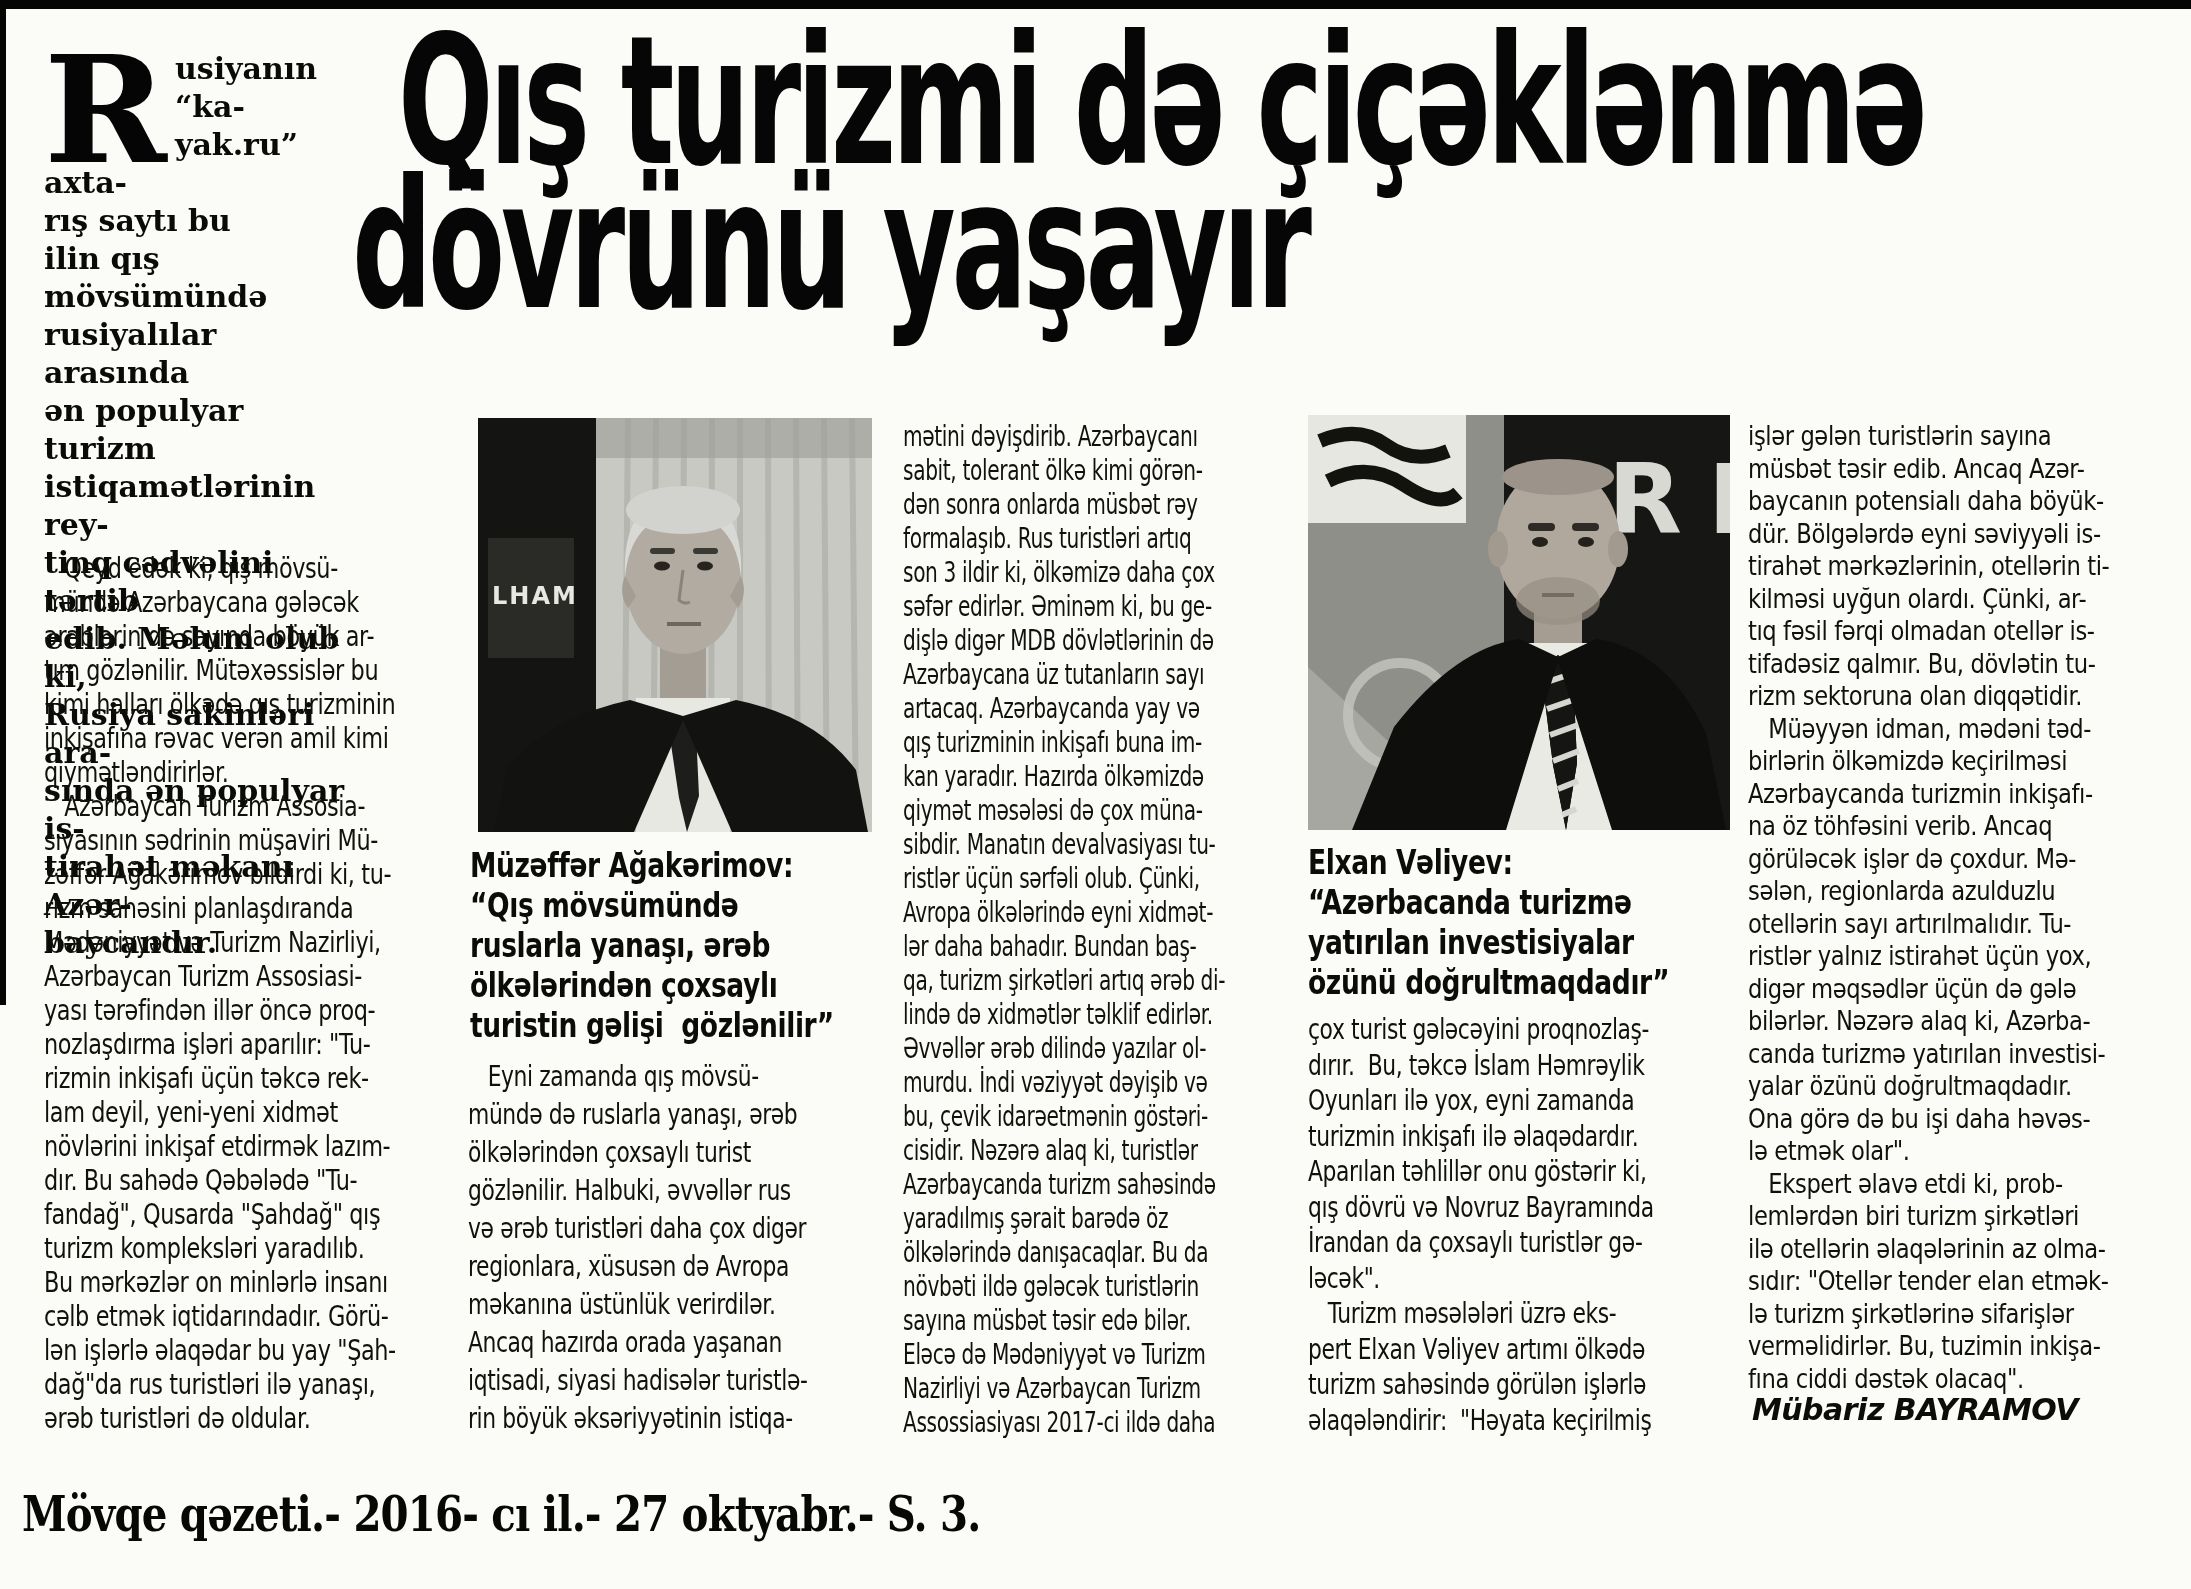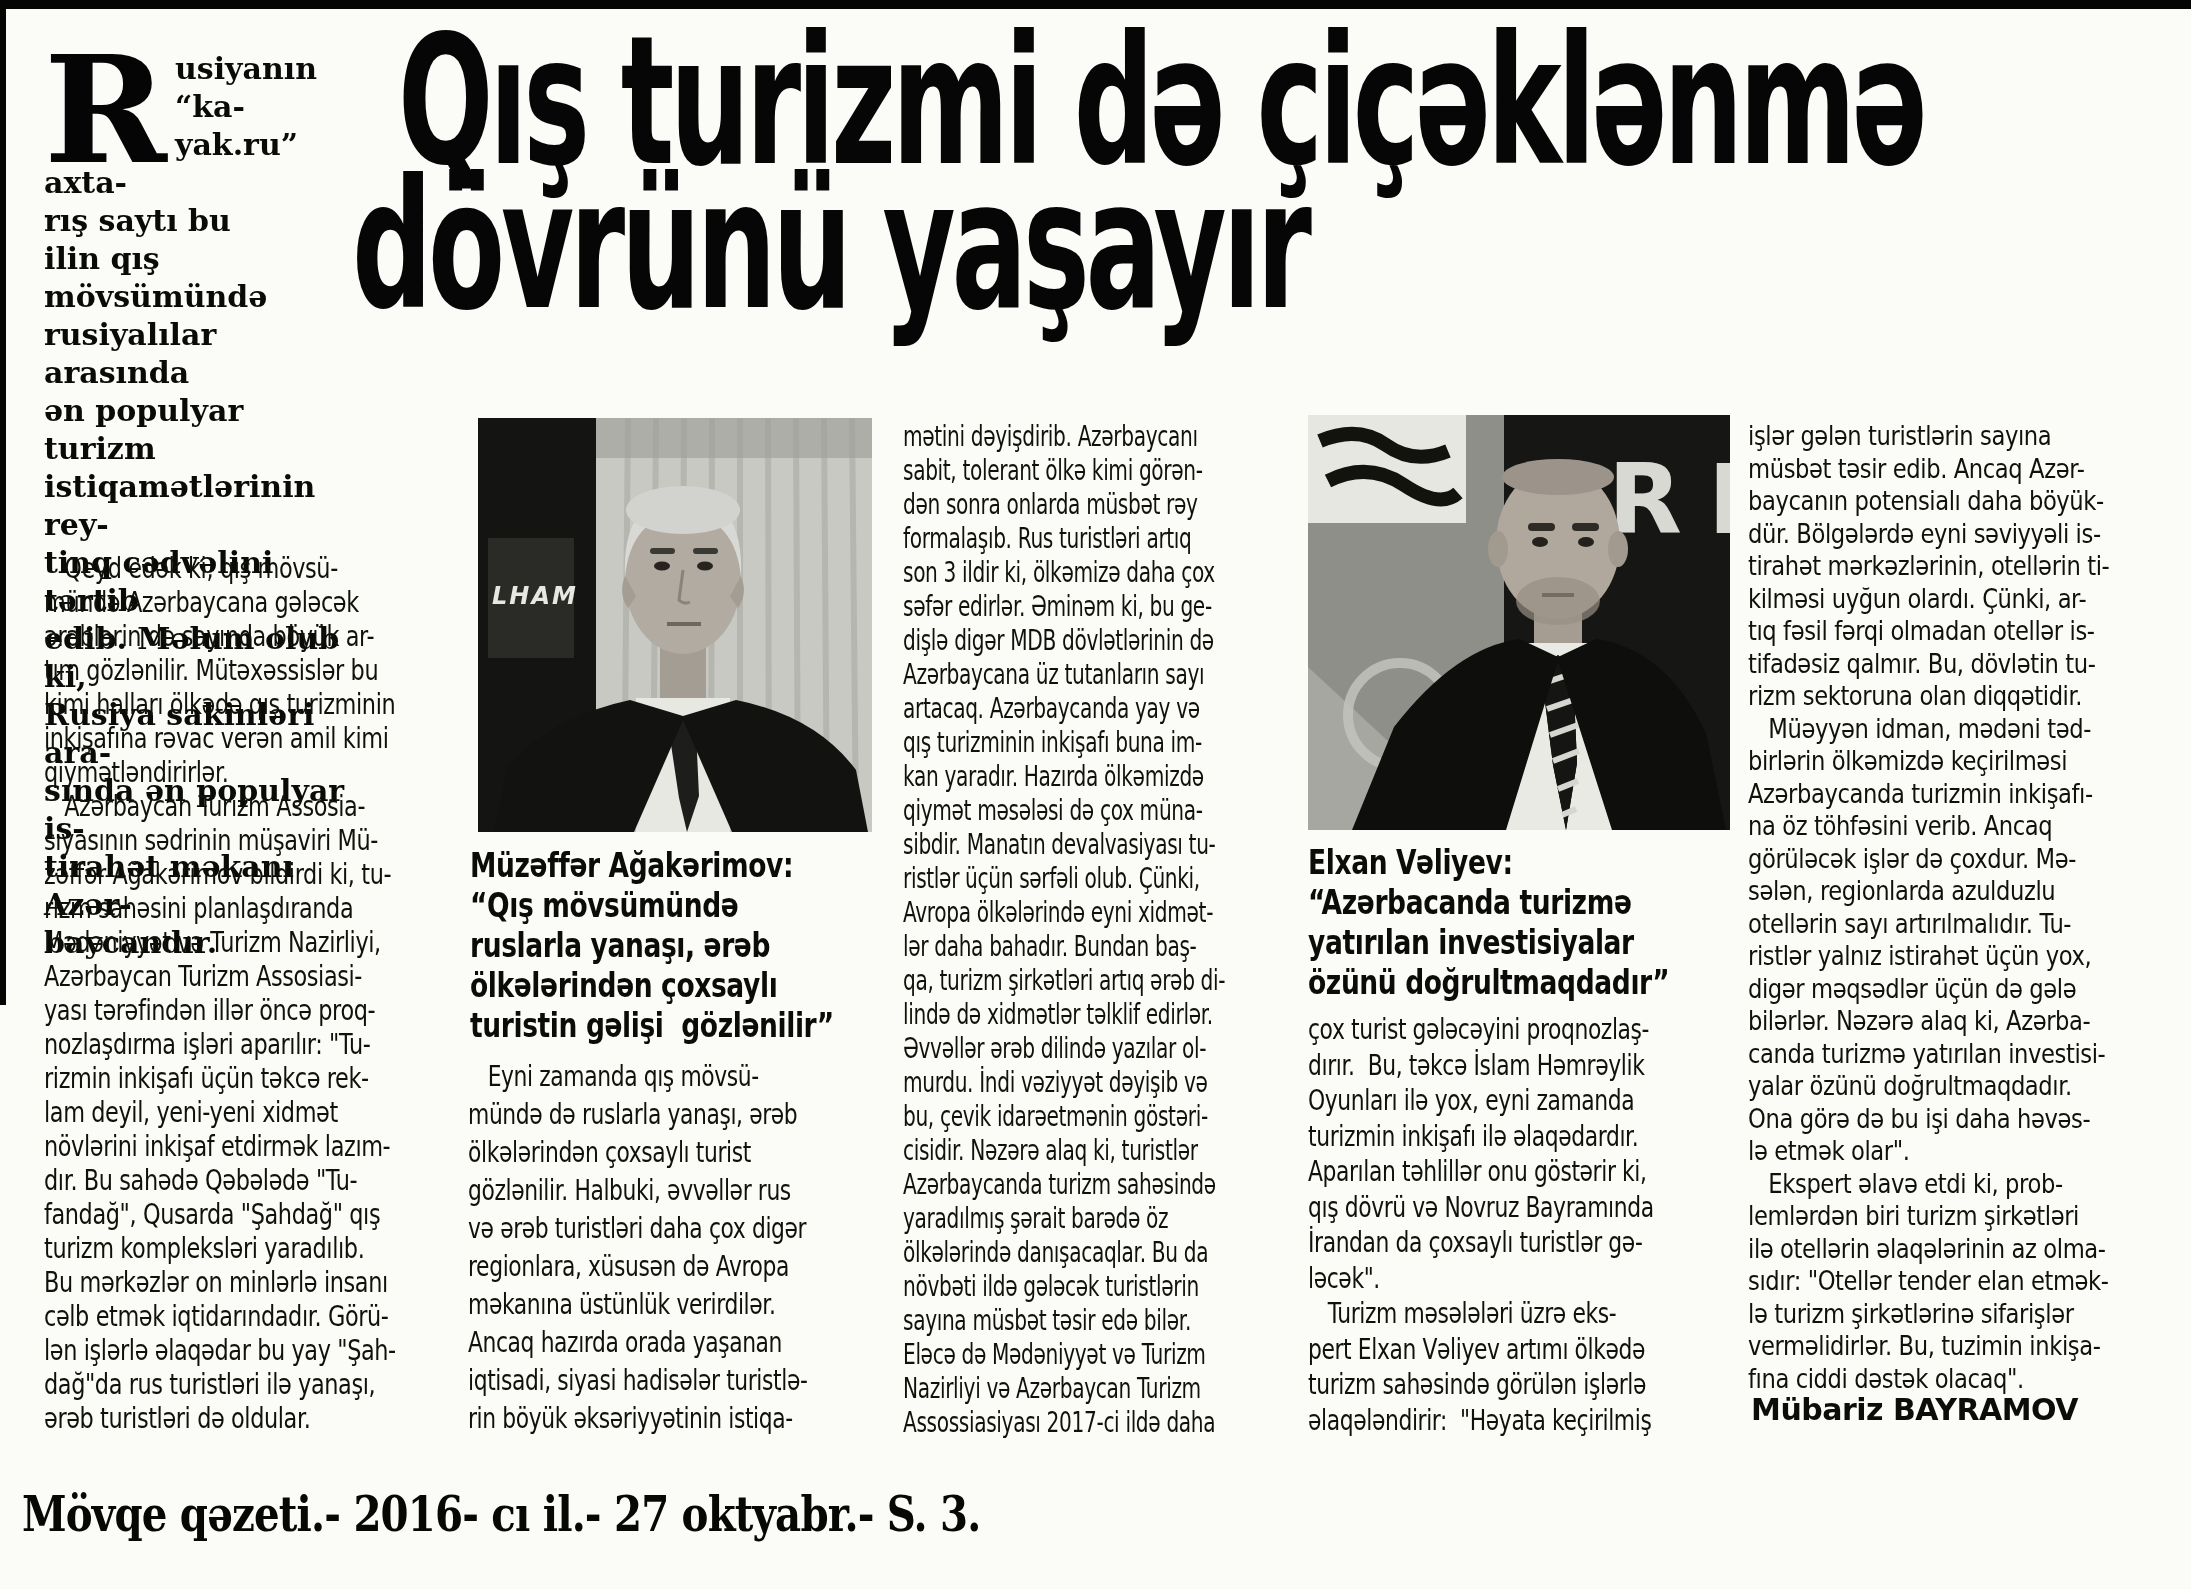--- a/index.html
+++ b/index.html
@@ -75,7 +75,7 @@
   #caption-2{left:1308px;top:842px;}
 
   .photo{position:absolute;background:#777;box-shadow:0 0 0 2px #0a0a0a inset;}
-  #photo-1{left:478px;top:418px;width:394px;height:414px;font-style:italic;}
+  #photo-1{left:478px;top:418px;width:394px;height:414px;}
   #photo-2{left:1308px;top:415px;width:422px;height:415px;}
   .photo svg{display:block;}
 

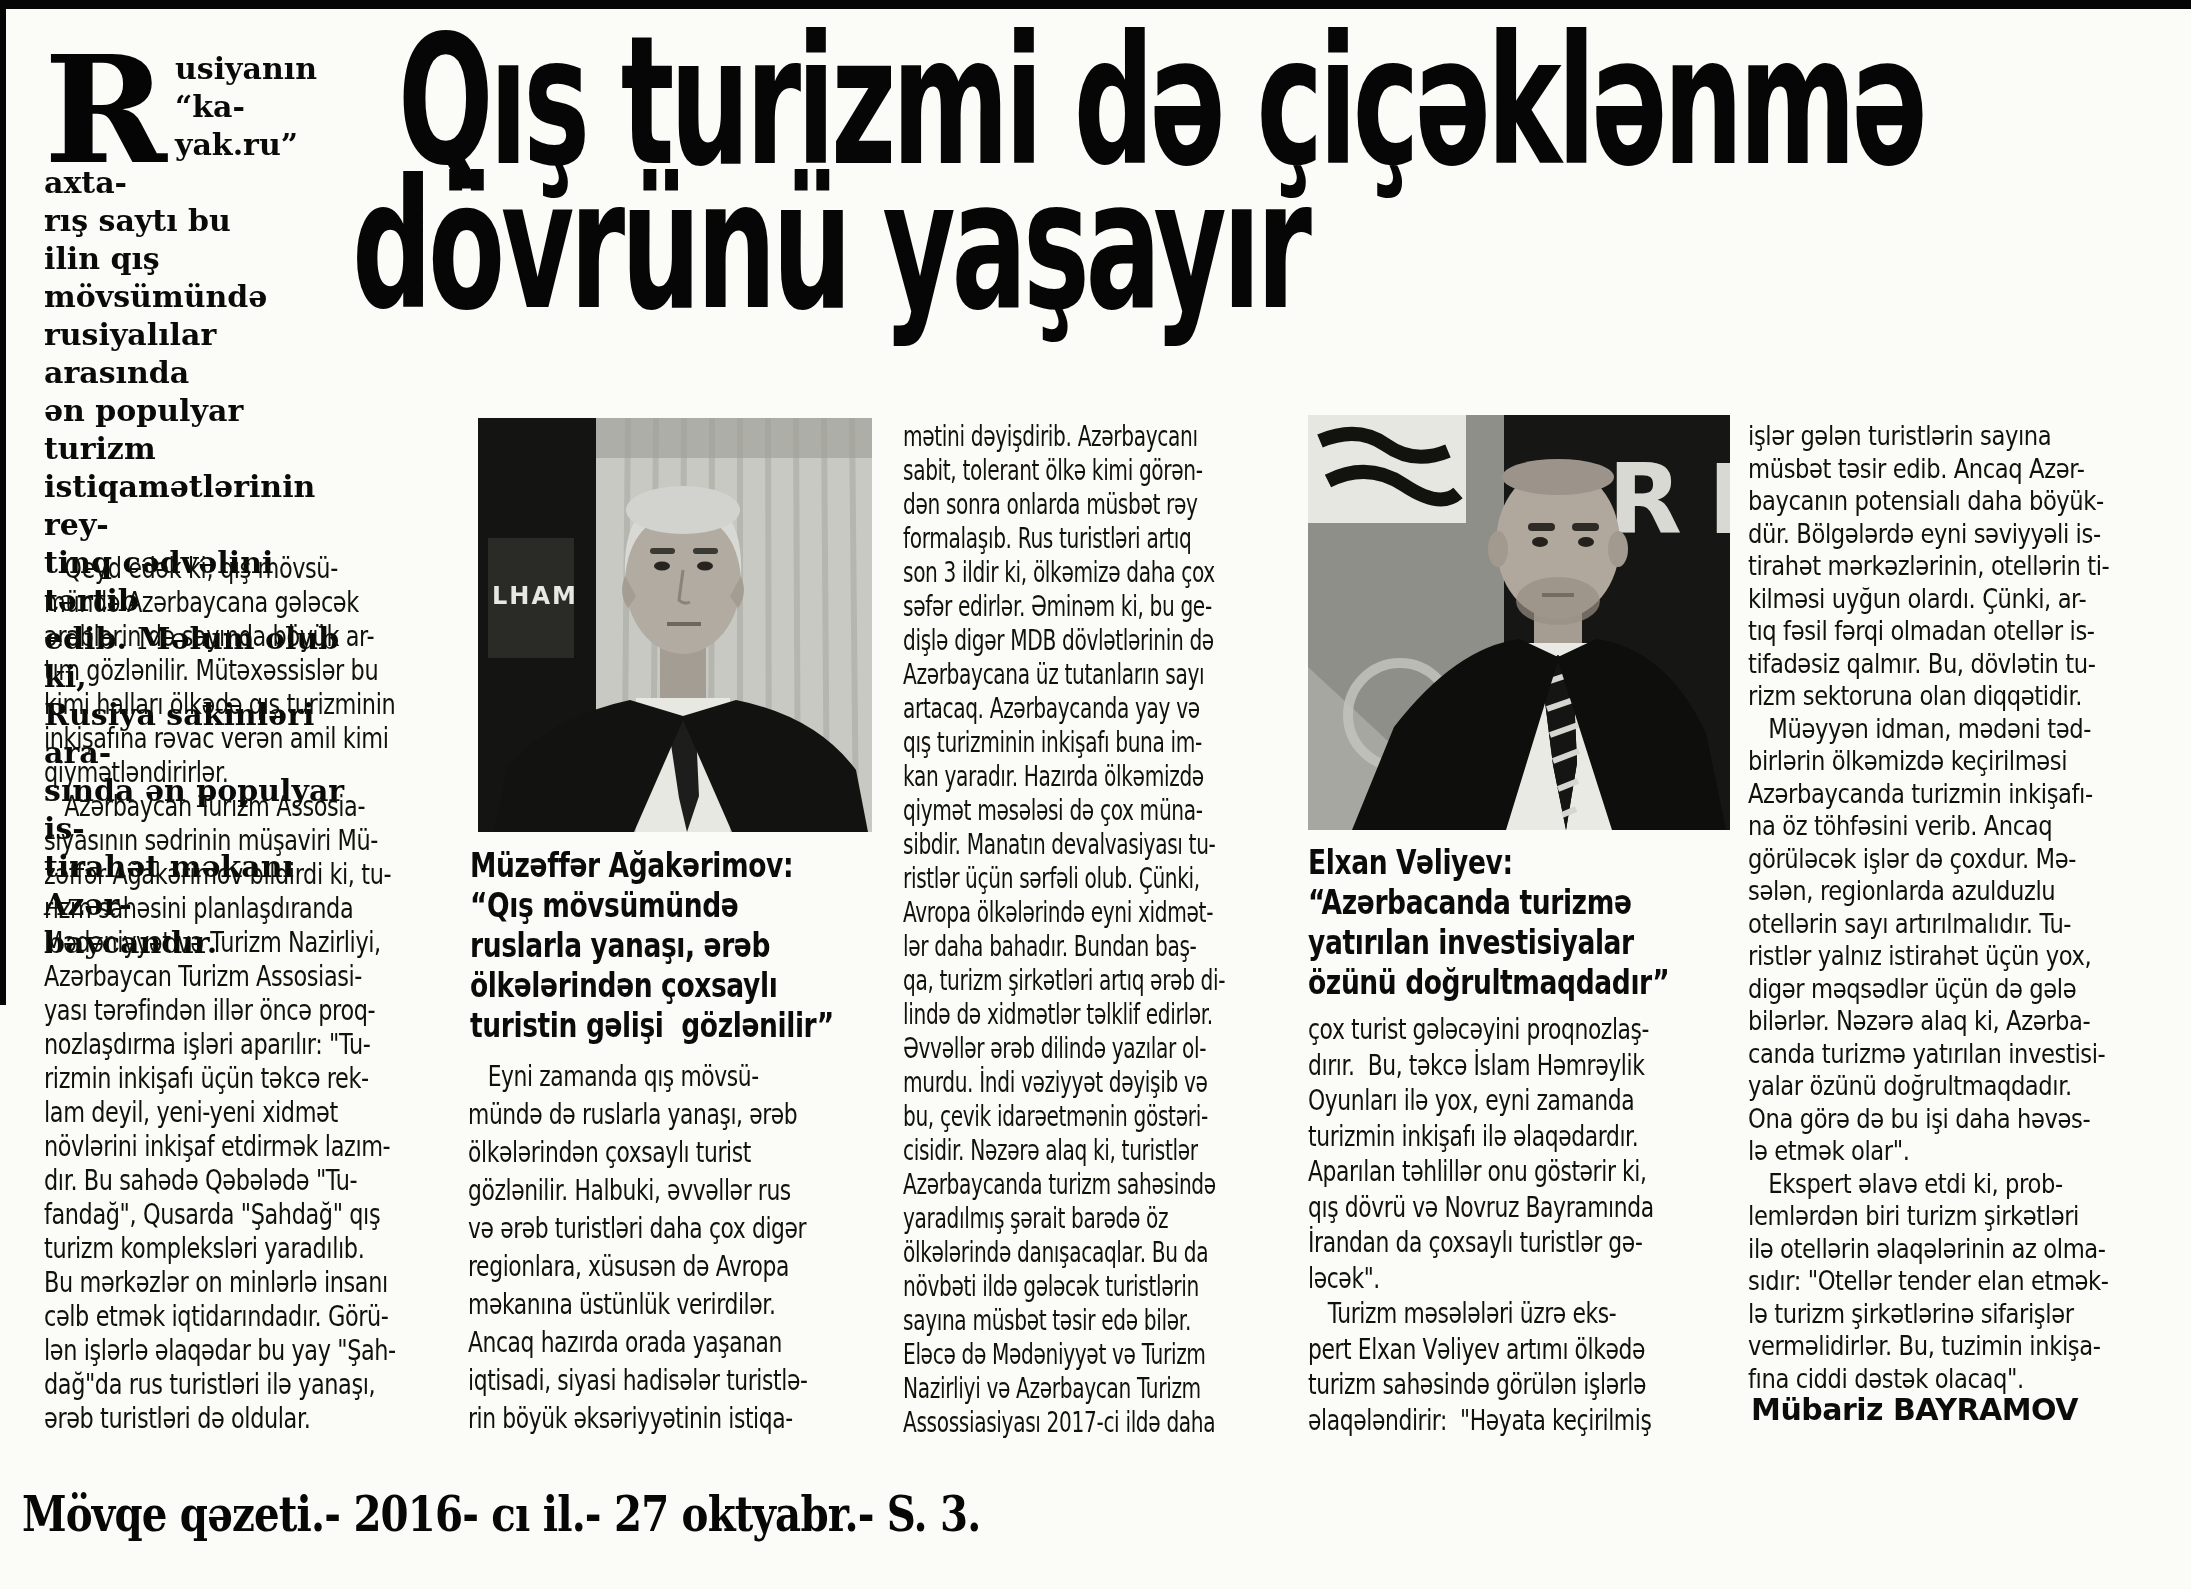--- a/index.html
+++ b/index.html
@@ -82,7 +82,7 @@
   #byline{
     position:absolute;left:1700px;top:1392px;width:378px;
     text-align:right;
-    font-weight:bold;
+    font-weight:bold;font-style:italic;
     font-size:30px;letter-spacing:-0.5px;
     color:#0c0c0a;
   }

